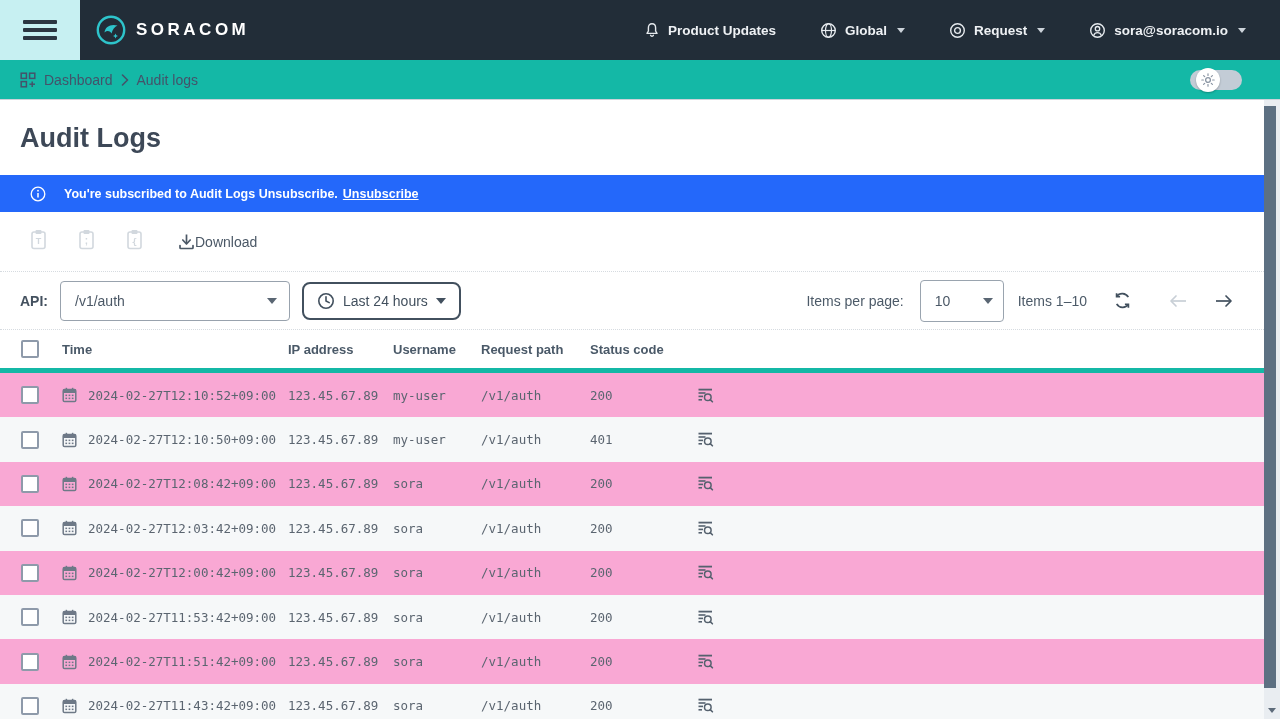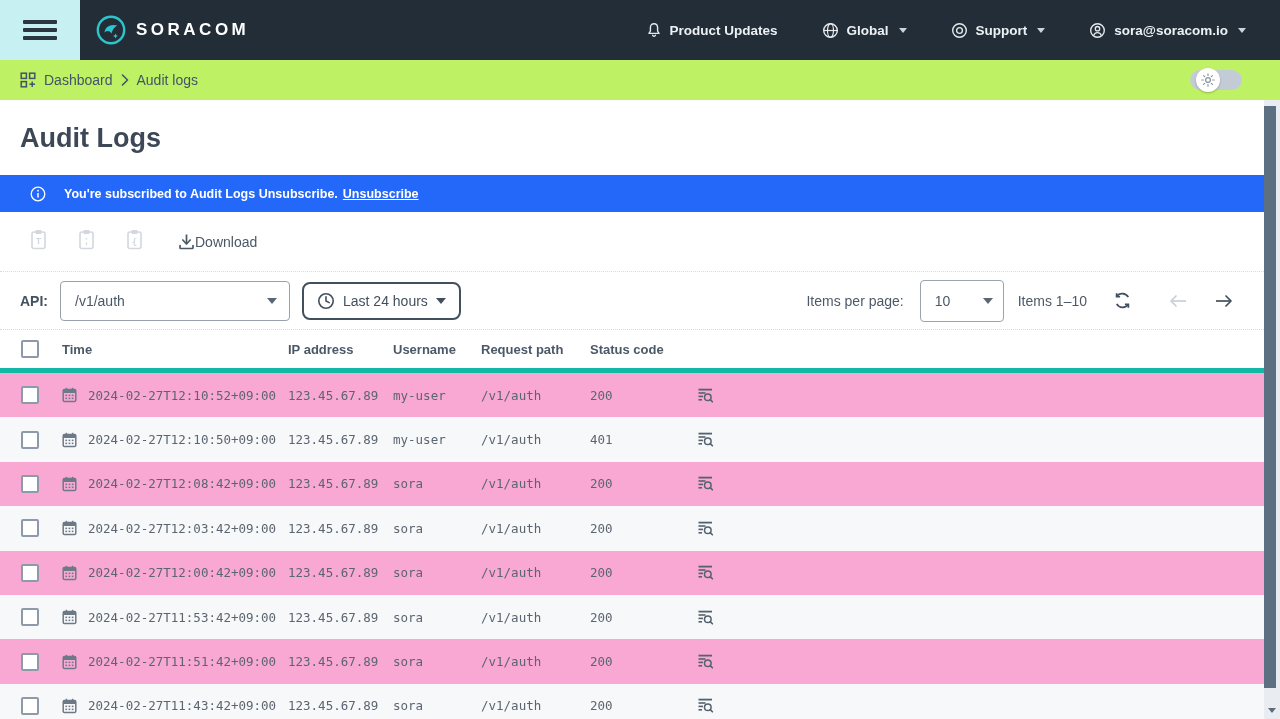--- a/index.html
+++ b/index.html
@@ -132,7 +132,7 @@
         <circle cx="8.5" cy="8.5" r="6.8" fill="none" stroke="currentColor" stroke-width="1.4"></circle>
         <circle cx="8.5" cy="8.5" r="2.9" fill="none" stroke="currentColor" stroke-width="1.4"></circle>
       </svg>
-      <span>Support</span>
+      <span>Request</span>
       <span class="caret"></span>
     </div>
     <div class="nav-item">

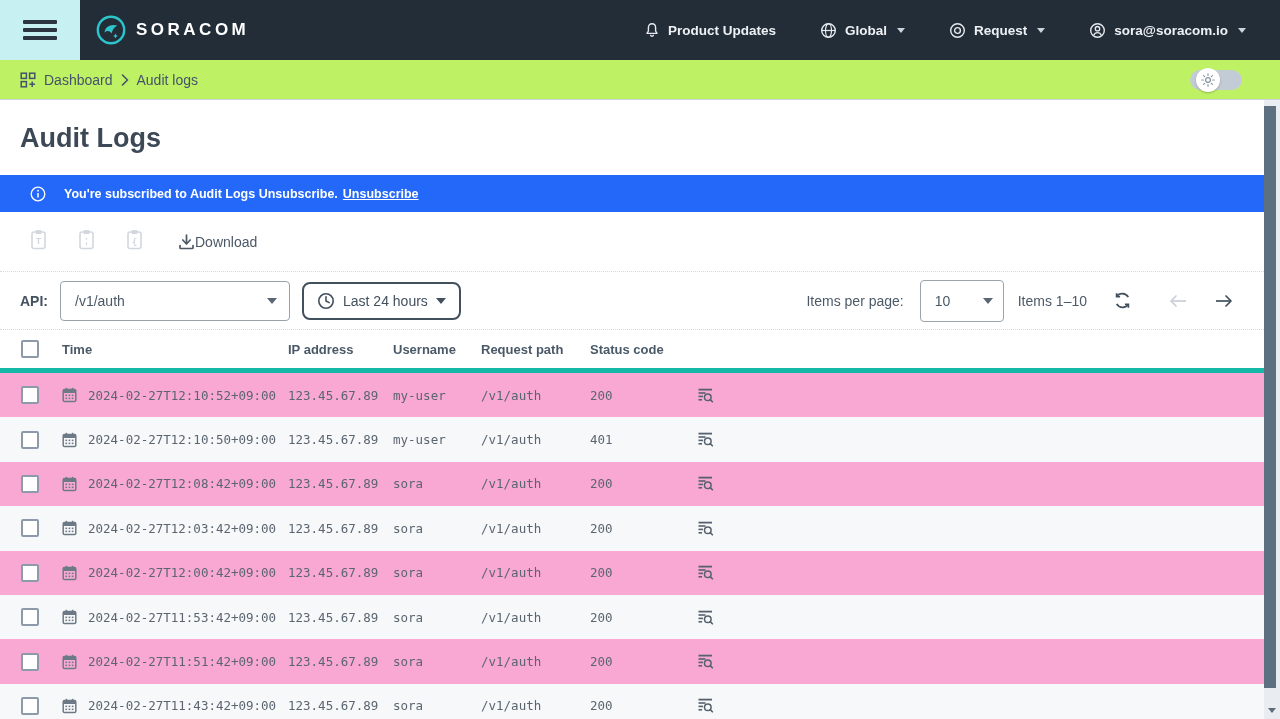--- a/index.html
+++ b/index.html
@@ -22,7 +22,7 @@
     border-top:5.5px solid #ccd3da; margin-left:2px; }
 
   
-  .crumb-bar { height:40px; background:#bef264; display:flex; align-items:center;
+  .crumb-bar { height:40px; background:#14b8a6; display:flex; align-items:center;
     padding:0 20px; border-bottom:1px solid #cdd2d9; }
   .crumbs { display:flex; align-items:center; gap:8px; color:#44536a; font-size:14px; }
   .crumb { cursor:pointer; }

